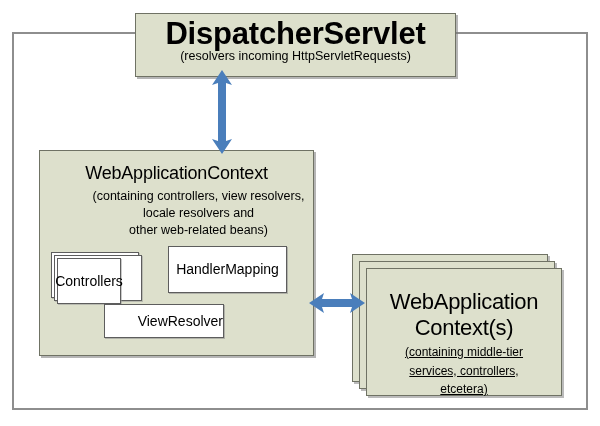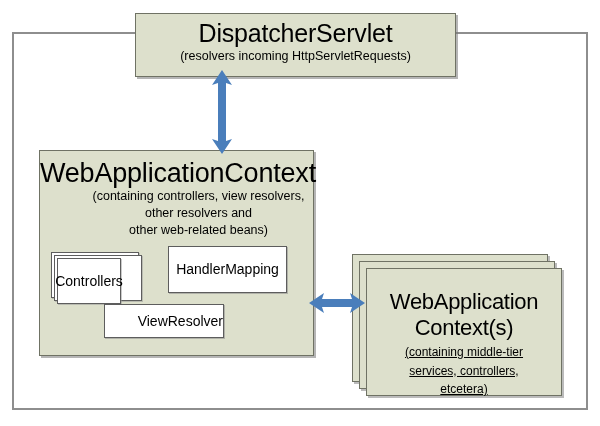--- a/index.html
+++ b/index.html
@@ -54,10 +54,10 @@
 
   
   .title-xl {
-    font-size: 25px;
+    font-size: 31px;
     line-height: 29px;
     letter-spacing: -0.2px;
-    font-weight: 400;
+    font-weight: 700;
   }
   .title-lg {
     font-size: 27px;

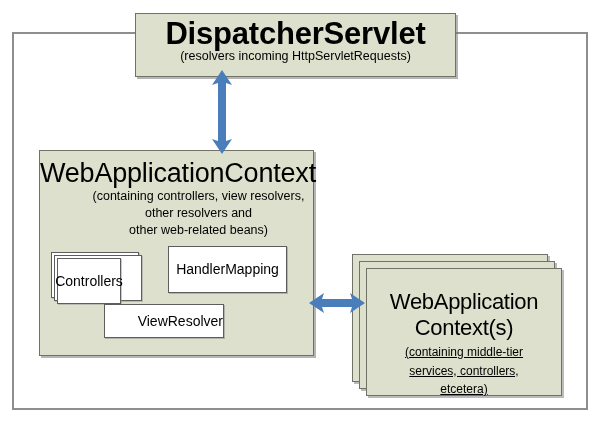--- a/index.html
+++ b/index.html
@@ -60,7 +60,7 @@
     font-weight: 700;
   }
   .title-lg {
-    font-size: 27px;
+    font-size: 18px;
     line-height: 28px;
     letter-spacing: -0.2px;
     font-weight: 400;

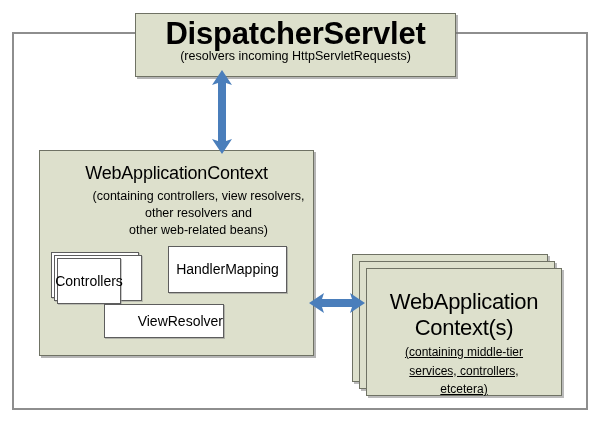--- a/index.html
+++ b/index.html
@@ -227,7 +227,7 @@
   <div class="box" id="webapp-context">
     <div class="title-lg">WebApplicationContext</div>
     <div class="caption">(containing controllers, view resolvers,</div>
-    <div class="caption">other resolvers and</div>
+    <div class="caption">locale resolvers and</div>
     <div class="caption">other web-related beans)</div>
   </div>
 

